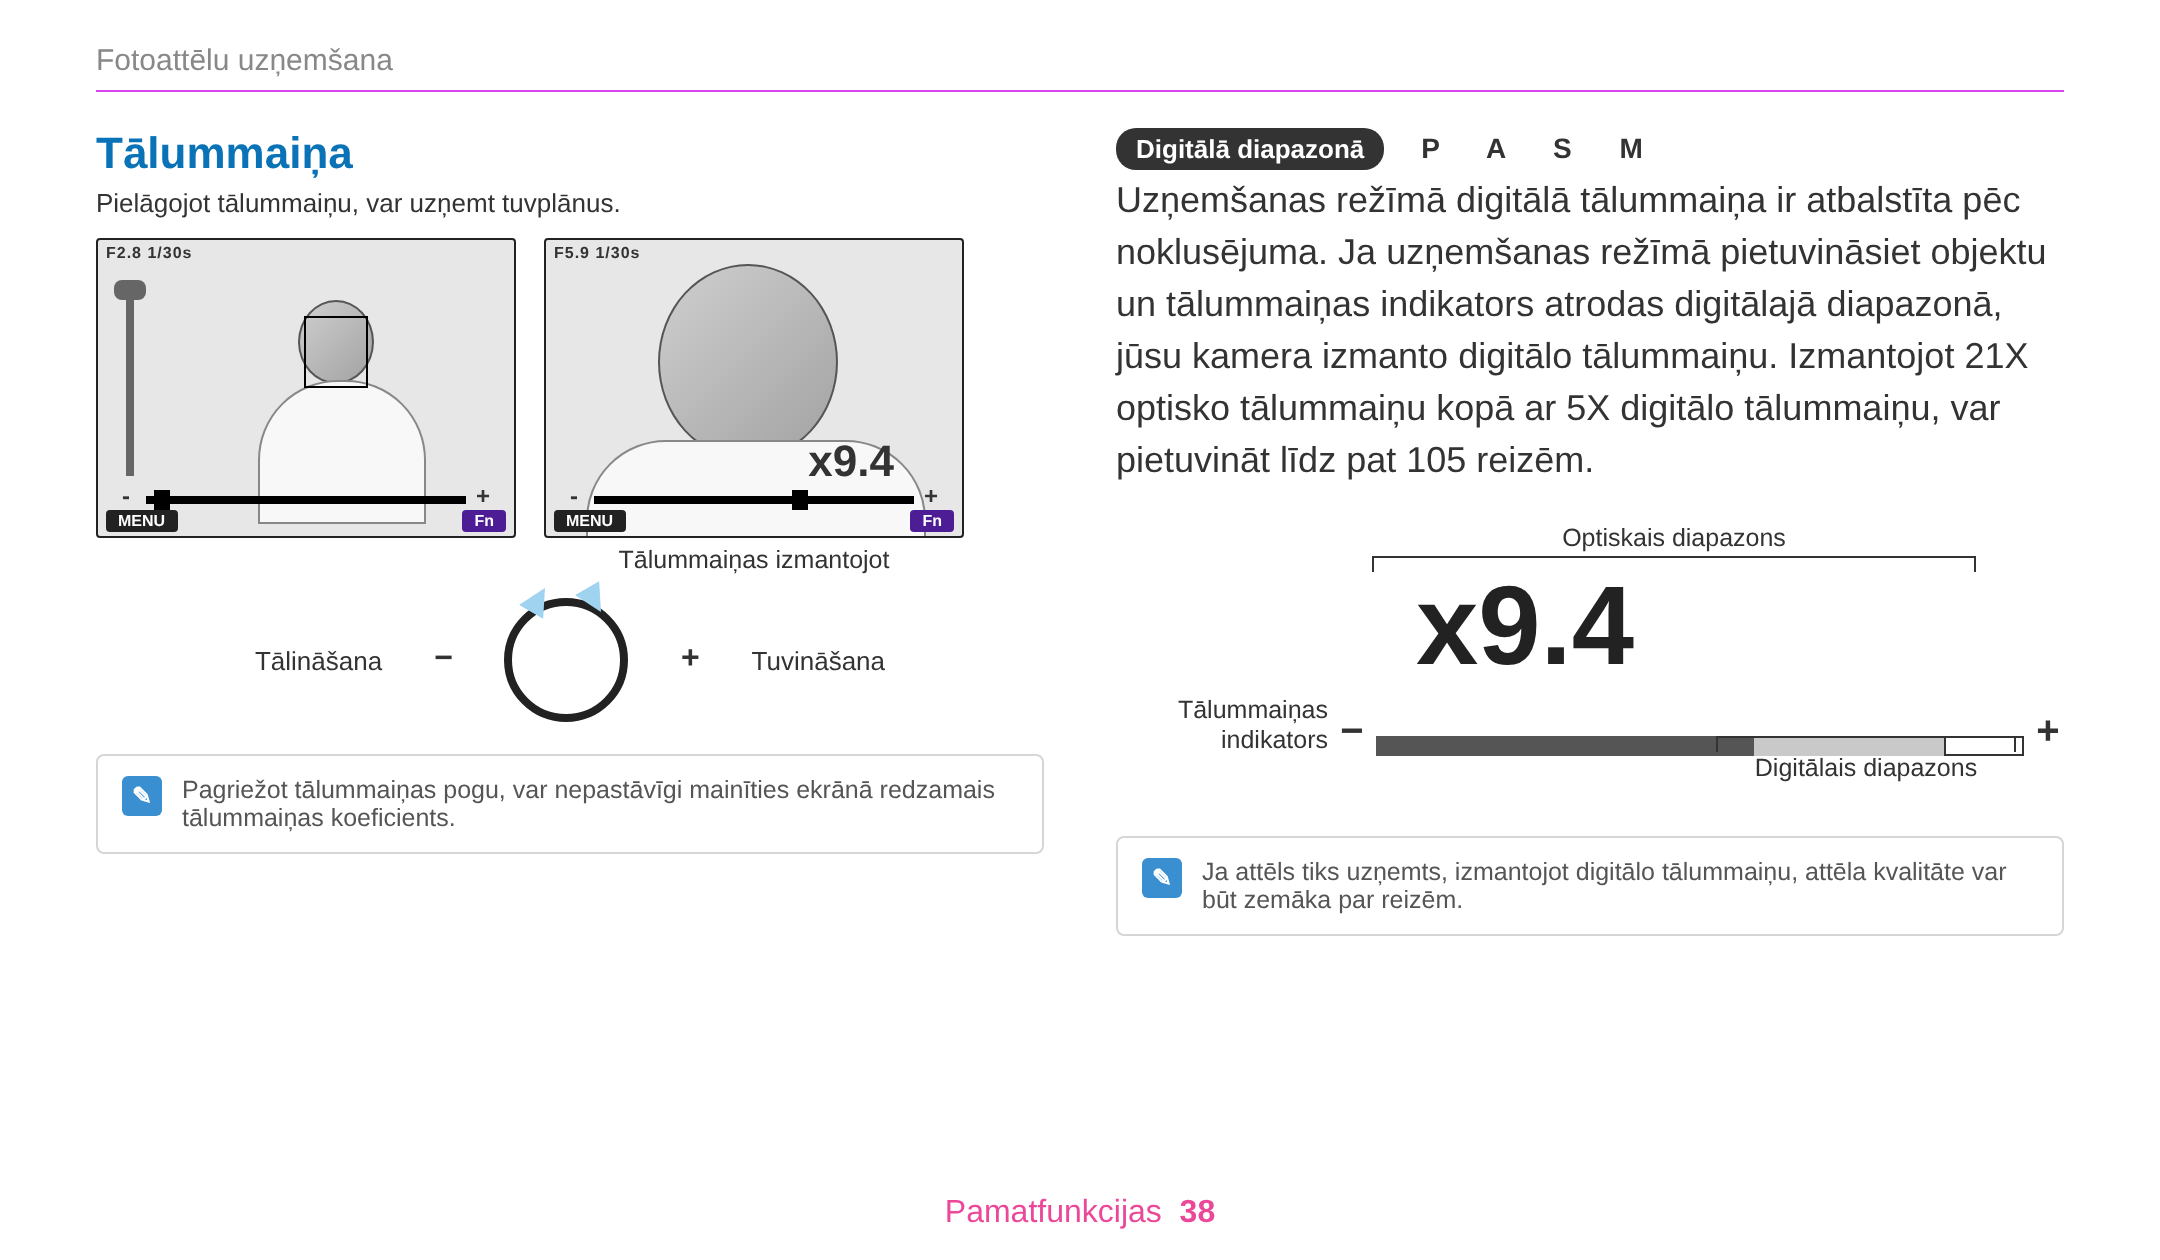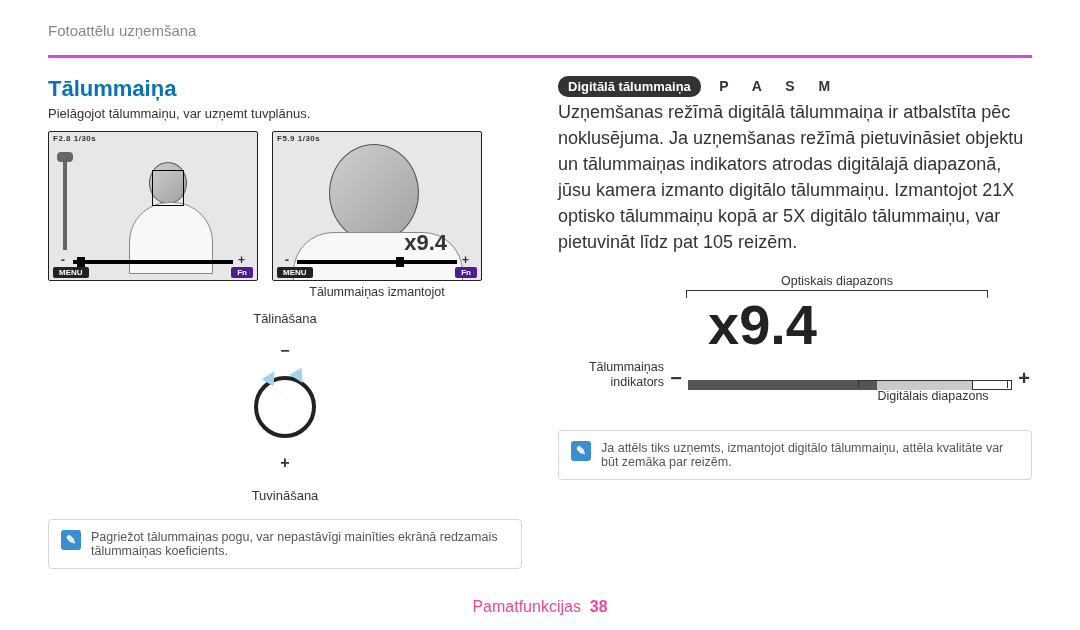--- a/index.html
+++ b/index.html
@@ -19,8 +19,8 @@
   .breadcrumb {
     color: #888;
     font-size: 15px;
-    border-bottom: 3px solid #d946ef;
-    padding-bottom: 16px;
+    border-bottom: 1px solid #d946ef;
+    padding-bottom: 6px;
   }
   .columns {
     display: flex;

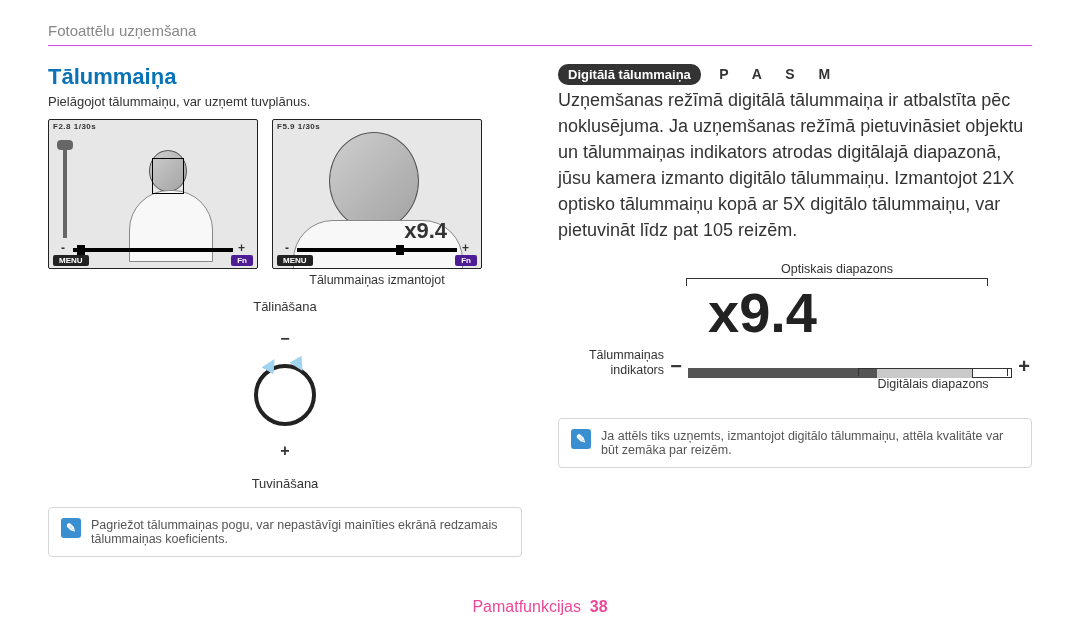--- a/index.html
+++ b/index.html
@@ -356,7 +356,7 @@
 
     <div class="col">
       <div>
-        <span class="pill">Digitālā tālummaiņa</span>
+        <span class="pill">Digitālā diapazonā</span>
         <span class="modes">P A S M</span>
       </div>
       <p class="body-text">Uzņemšanas režīmā digitālā tālummaiņa ir atbalstīta pēc noklusējuma. Ja uzņemšanas režīmā pietuvināsiet objektu un tālummaiņas indikators atrodas digitālajā diapazonā, jūsu kamera izmanto digitālo tālummaiņu. Izmantojot 21X optisko tālummaiņu kopā ar 5X digitālo tālummaiņu, var pietuvināt līdz pat 105 reizēm.</p>

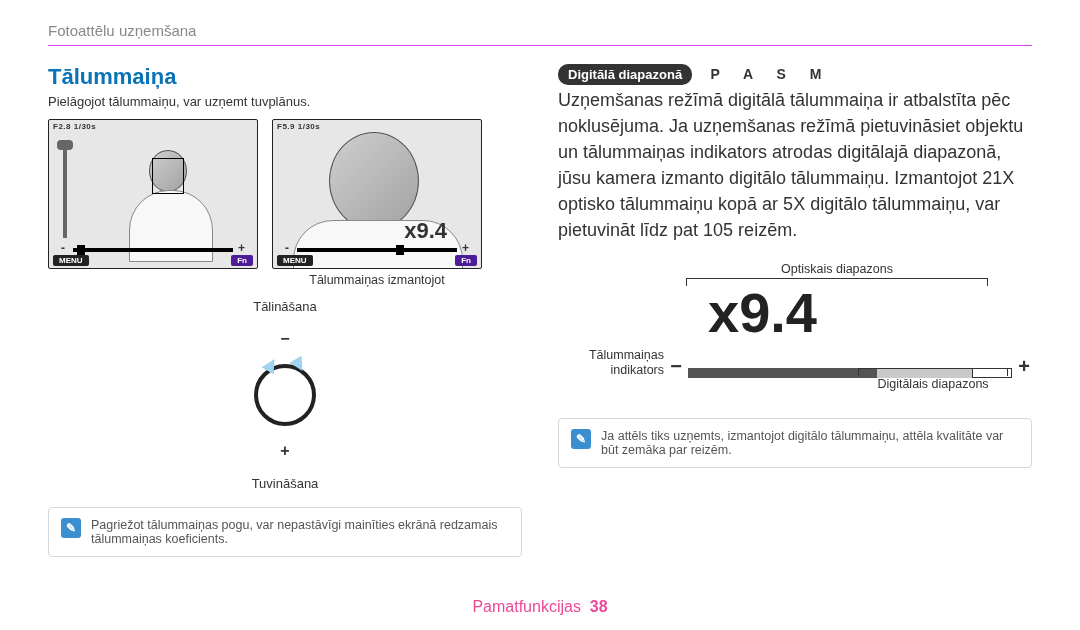--- a/index.html
+++ b/index.html
@@ -141,10 +141,9 @@
     display: flex;
     align-items: center;
     justify-content: center;
-    gap: 16px;
+    gap: 26px;
     margin-top: 12px;
     font-size: 13px;
-    flex-direction: column;
   }
   .dial {
     width: 54px; height: 54px;

